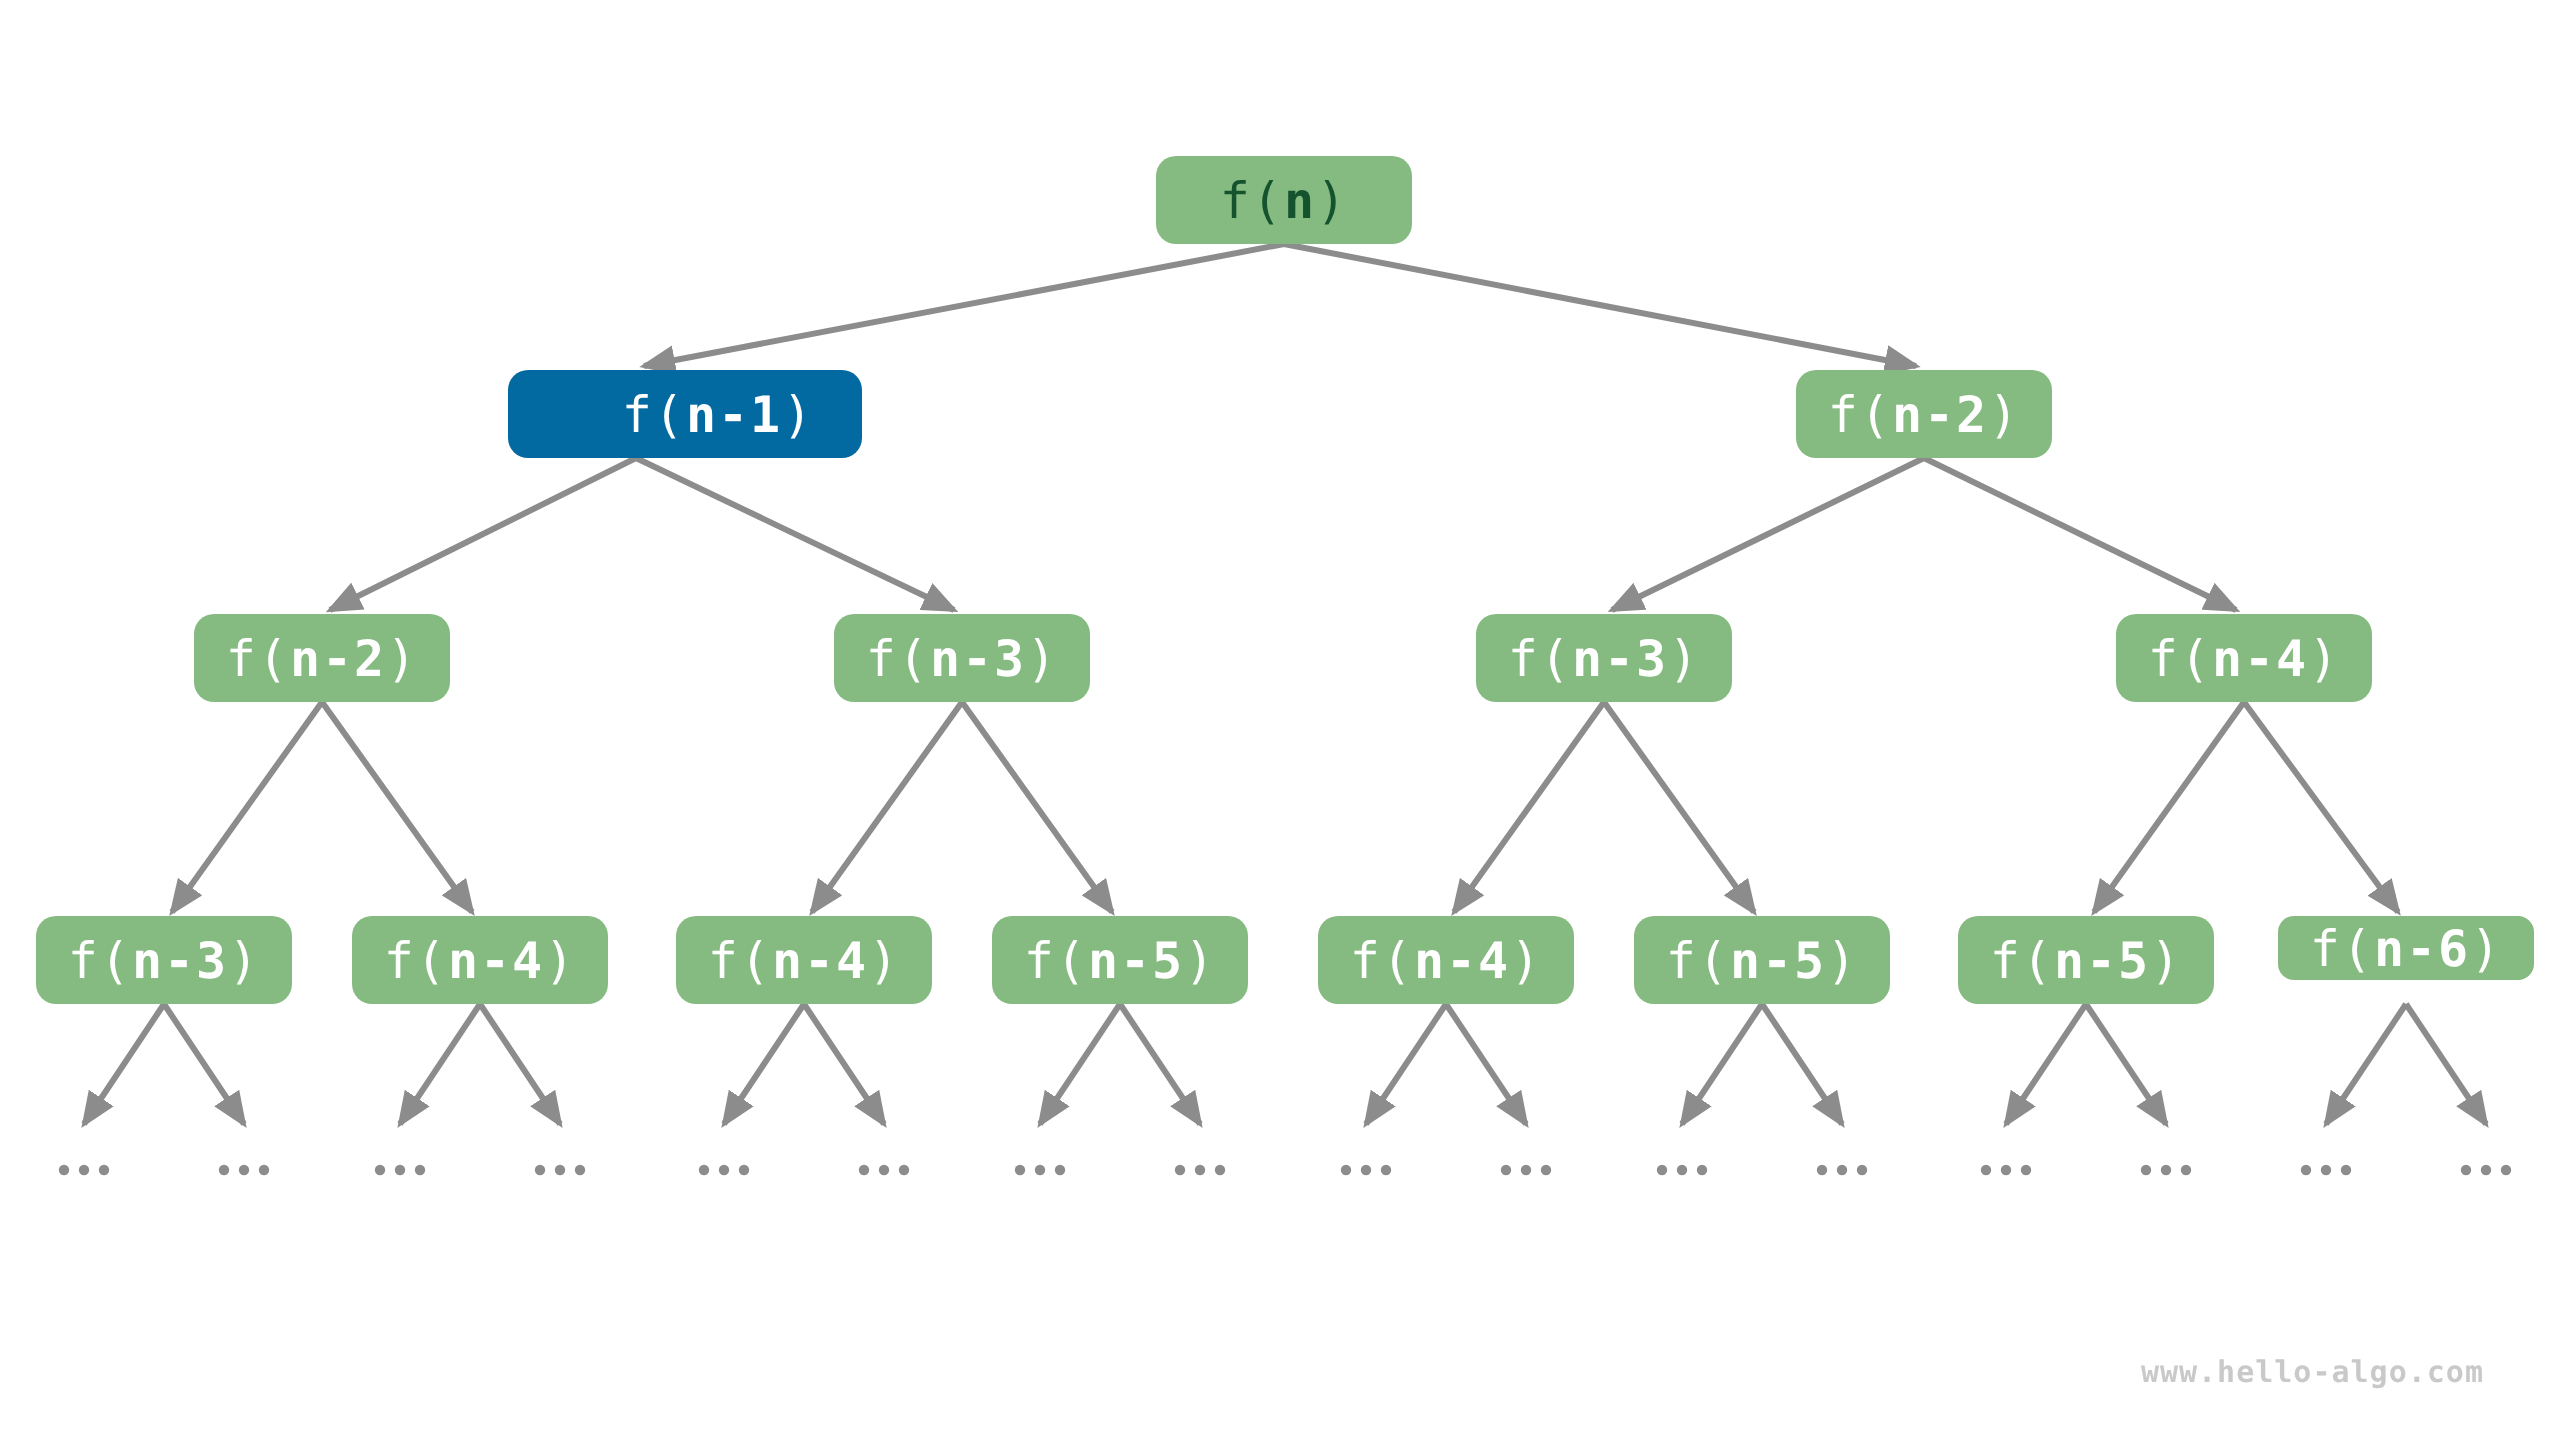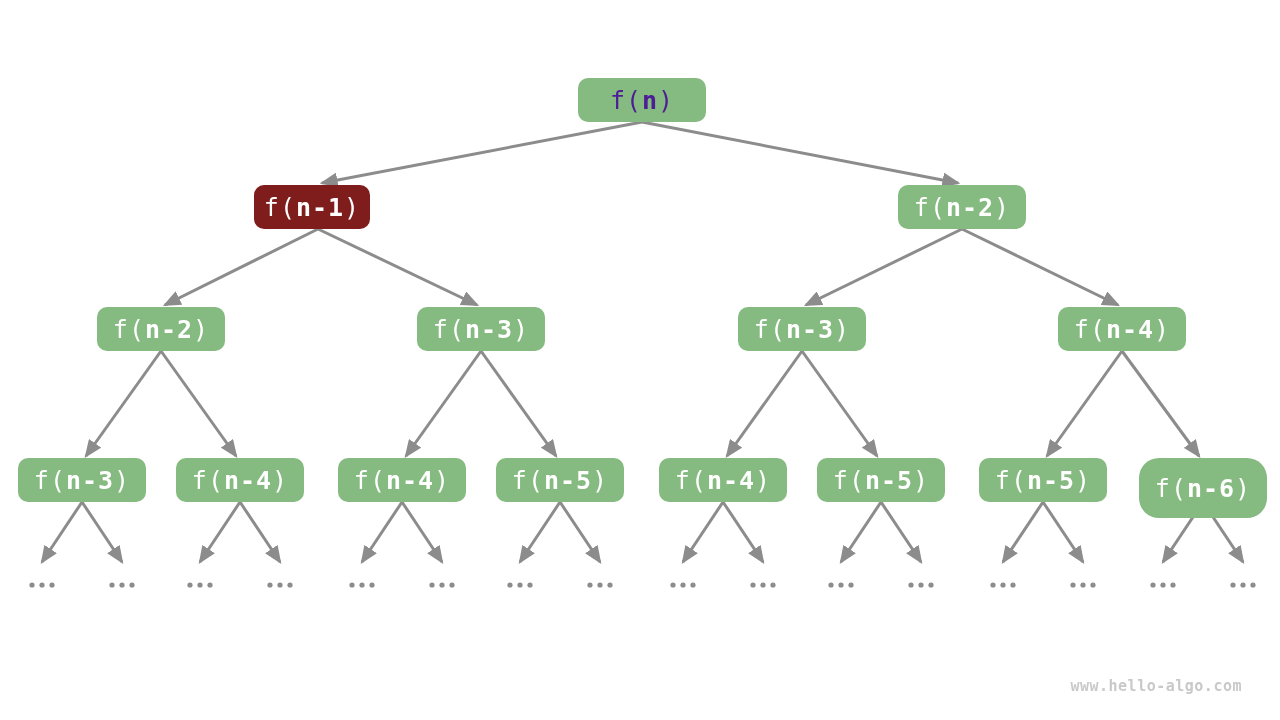--- a/index.html
+++ b/index.html
@@ -157,7 +157,7 @@
       </g>
     </svg>
   <div class="watermark" style="color: rgb(201, 201, 201); font-weight: bold;">www.hello-algo.com</div>
-<div class="node" style="left: 578px; top: 78px; width: 128px; height: 44px; background: rgb(133, 186, 128); color: #4c1d95; border-radius: 10px;">
+<div class="node" style="left: 578px; top: 78px; width: 128px; height: 44px; background: rgb(133, 186, 128); color: #14532d; border-radius: 10px;">
       <span class="label"><span>f(</span><b>n</b><span>)</span></span>
     </div>
     <div class="node" style="left: 254px; top: 185px; width: 116px; height: 44px; background: #7f1d1d; color: rgb(255, 255, 255); border-radius: 10px;">

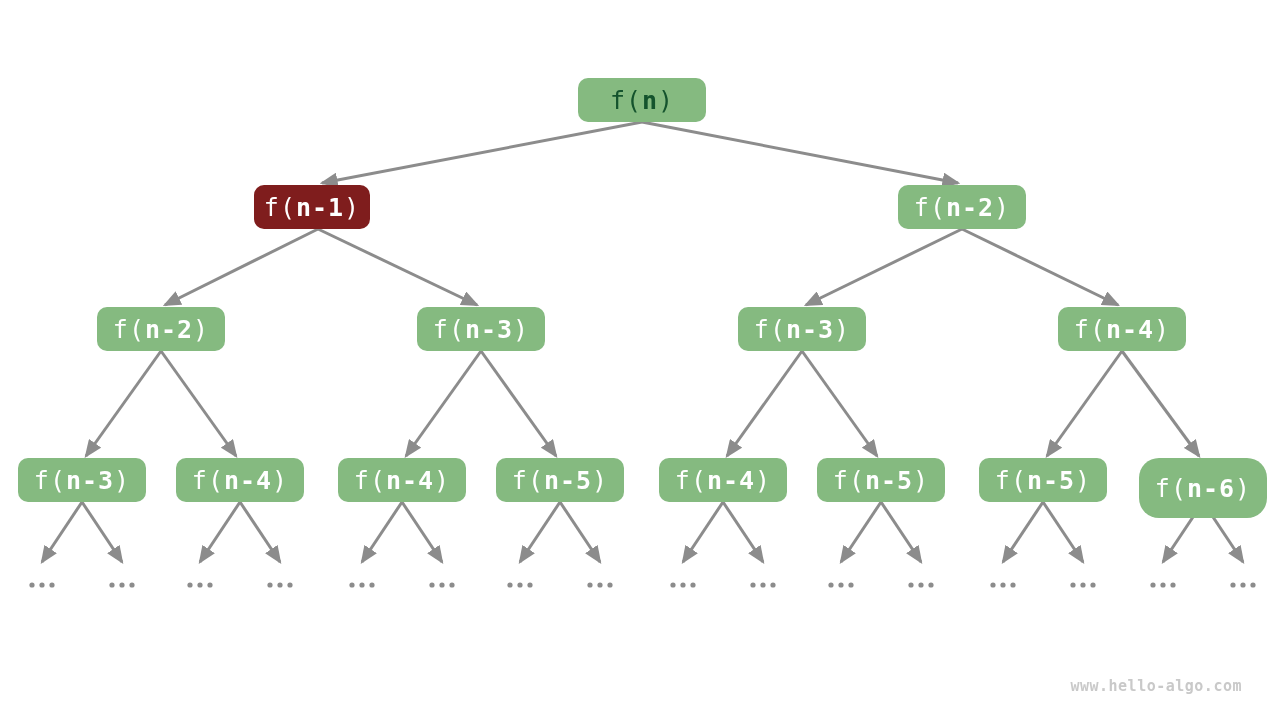--- a/index.html
+++ b/index.html
@@ -160,7 +160,7 @@
 <div class="node" style="left: 578px; top: 78px; width: 128px; height: 44px; background: rgb(133, 186, 128); color: #14532d; border-radius: 10px;">
       <span class="label"><span>f(</span><b>n</b><span>)</span></span>
     </div>
-    <div class="node" style="left: 254px; top: 185px; width: 116px; height: 44px; background: #7f1d1d; color: rgb(255, 255, 255); border-radius: 10px;">
+    <div class="node" style="left: 254px; top: 185px; width: 144px; height: 44px; background: #0369a1; color: rgb(255, 255, 255); border-radius: 10px; padding-left: 33px;">
       <span class="label"><span>f(</span><b>n-1</b><span>)</span></span>
     </div>
     <div class="node" style="left: 898px; top: 185px; width: 128px; height: 44px; background: rgb(133, 186, 128); color: rgb(255, 255, 255); border-radius: 10px;">

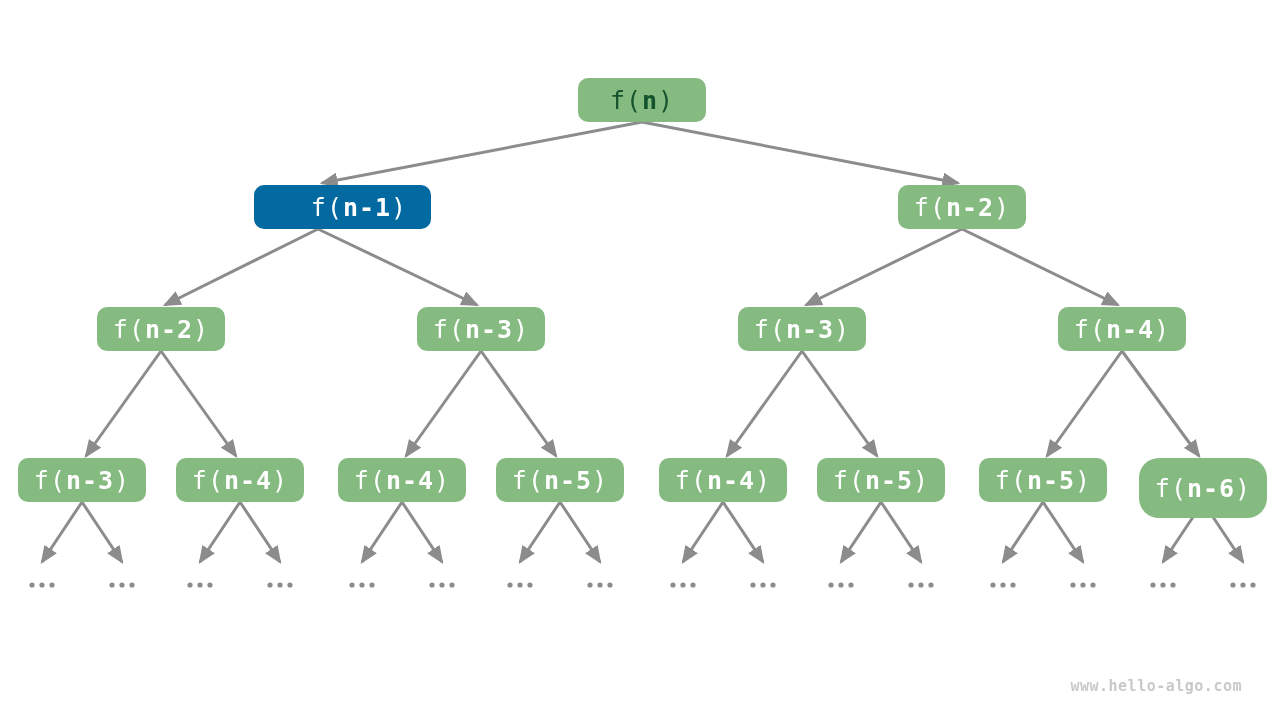--- a/index.html
+++ b/index.html
@@ -199,7 +199,7 @@
     <div class="node" style="left: 979px; top: 458px; width: 128px; height: 44px; background: rgb(133, 186, 128); color: rgb(255, 255, 255); border-radius: 10px;">
       <span class="label"><span>f(</span><b>n-5</b><span>)</span></span>
     </div>
-    <div class="node" style="left: 1139px; top: 458px; width: 128px; height: 60px; background: rgb(133, 186, 128); color: rgb(255, 255, 255); border-radius: 20px;">
+    <div class="node" style="left: 1139px; top: 458px; width: 128px; height: 32px; background: rgb(133, 186, 128); color: rgb(255, 255, 255); border-radius: 8px;">
       <span class="label"><span>f(</span><b>n-6</b><span>)</span></span>
     </div>
   </div>

